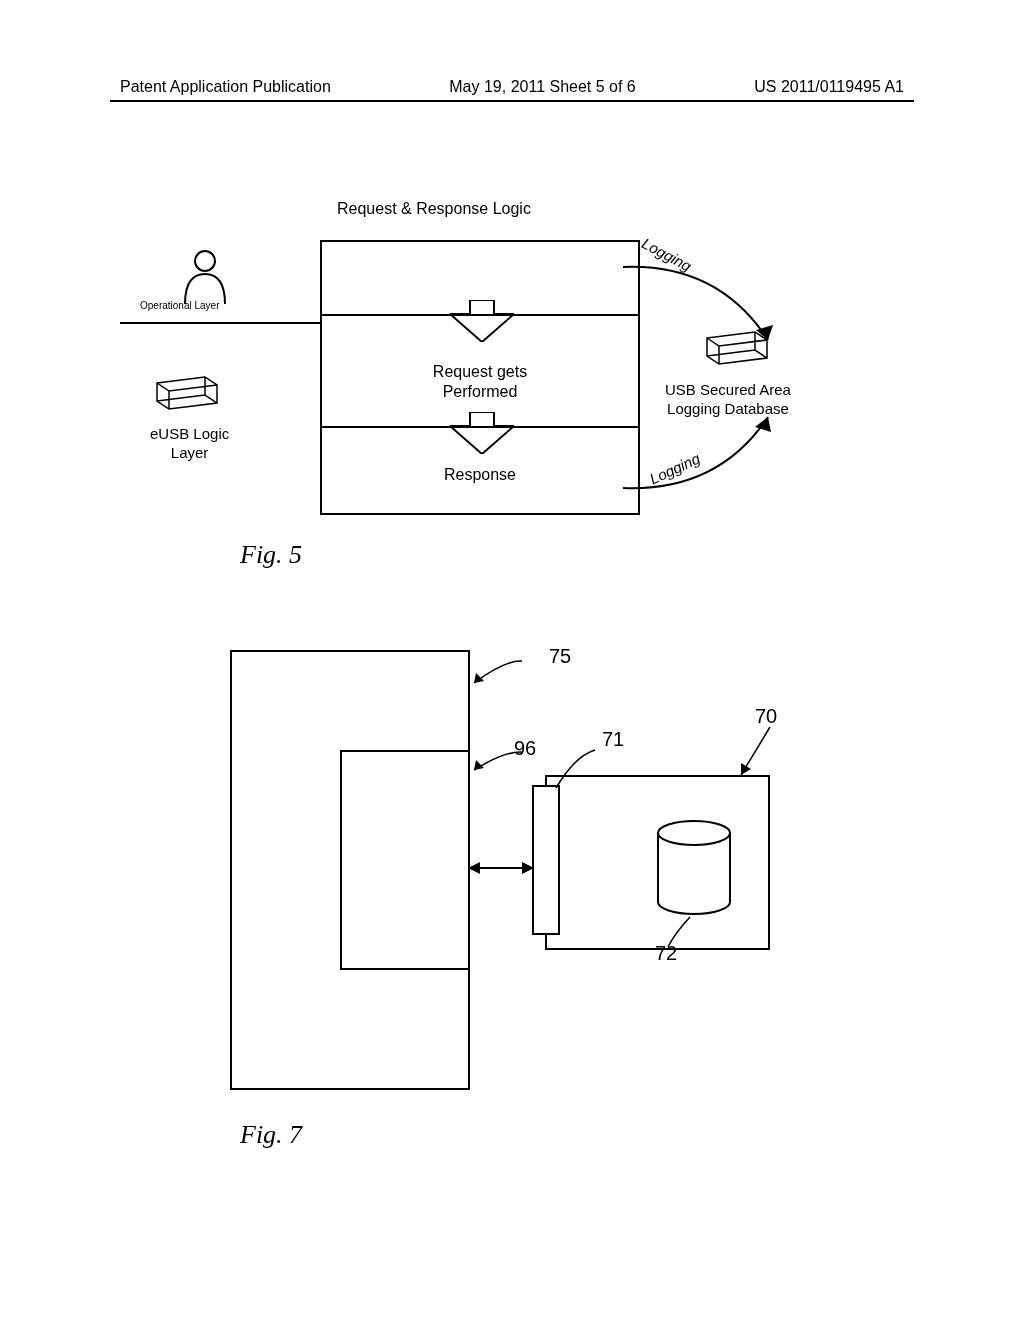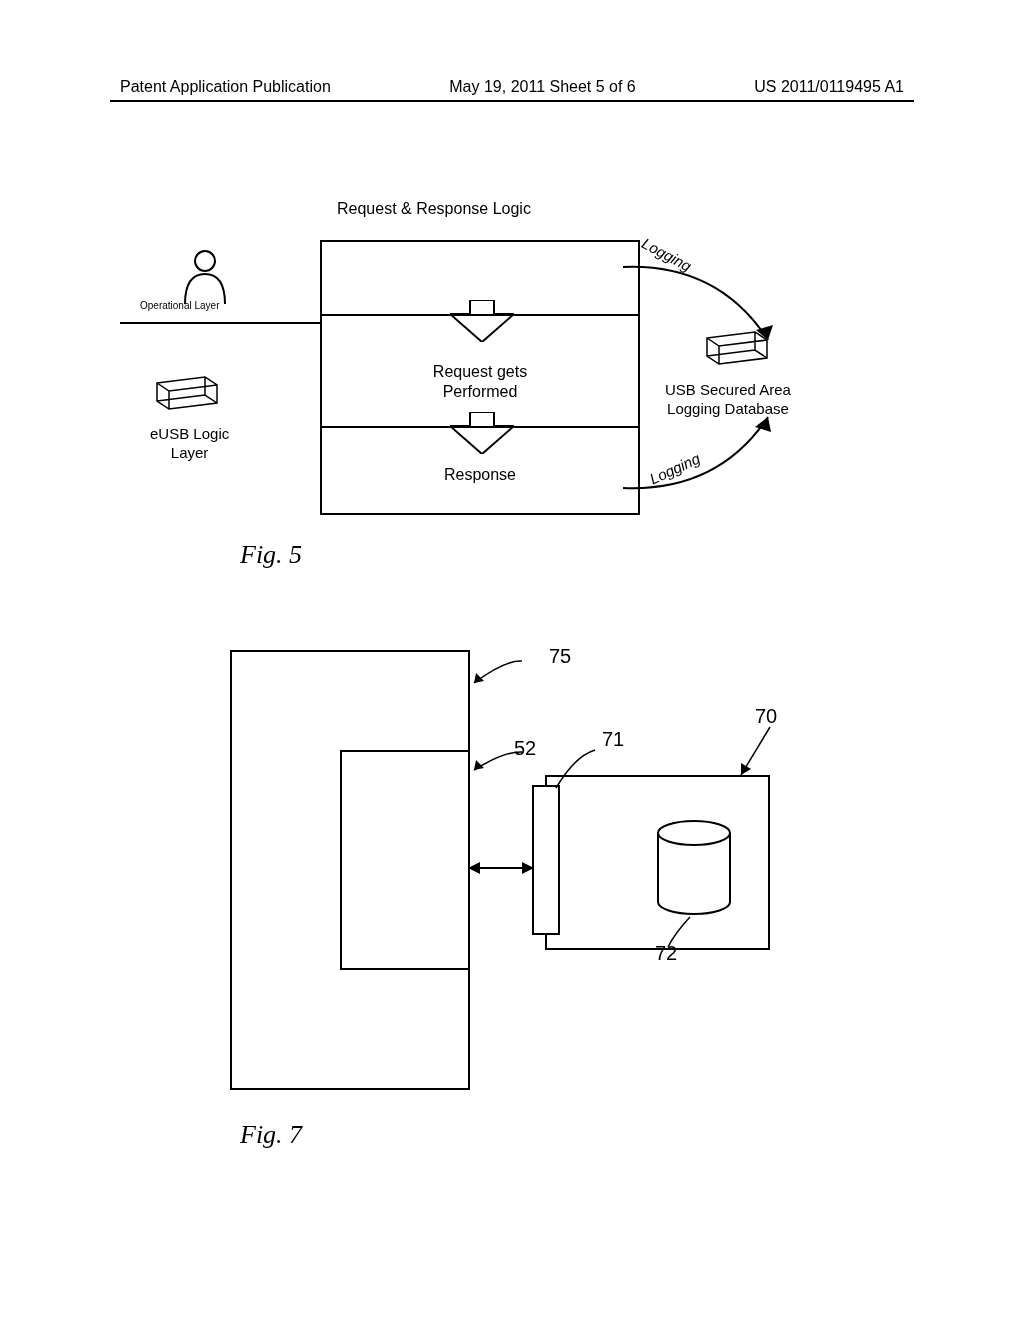--- a/index.html
+++ b/index.html
@@ -352,7 +352,7 @@
         <path d="M4 28 L6 18 L14 26 Z" fill="#000"></path>
       </svg></div>
 
-  <div class="lead l76">52</div>
+  <div class="lead l76">96</div>
   <div class="lead-line" style="top:128px;left:260px"><svg width="55" height="25">
         <path d="M52 4 Q35 3 4 22" fill="none" stroke="#000" stroke-width="1.5"></path>
         <path d="M4 22 L6 12 L14 20 Z" fill="#000"></path>

